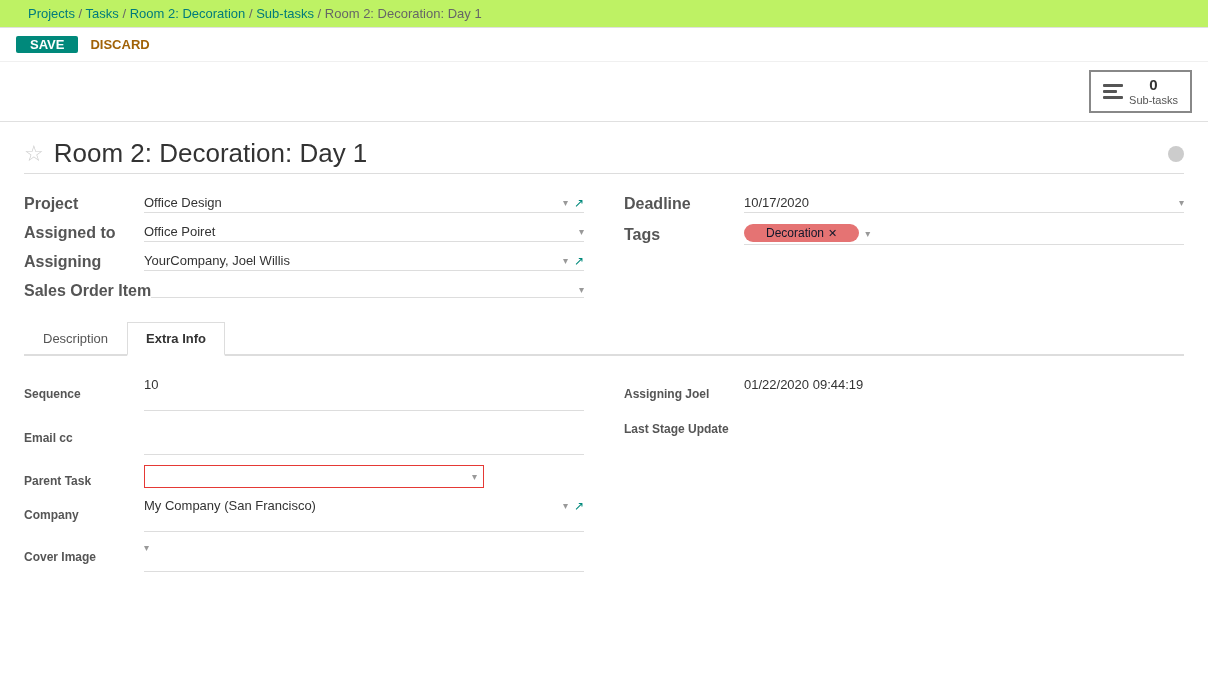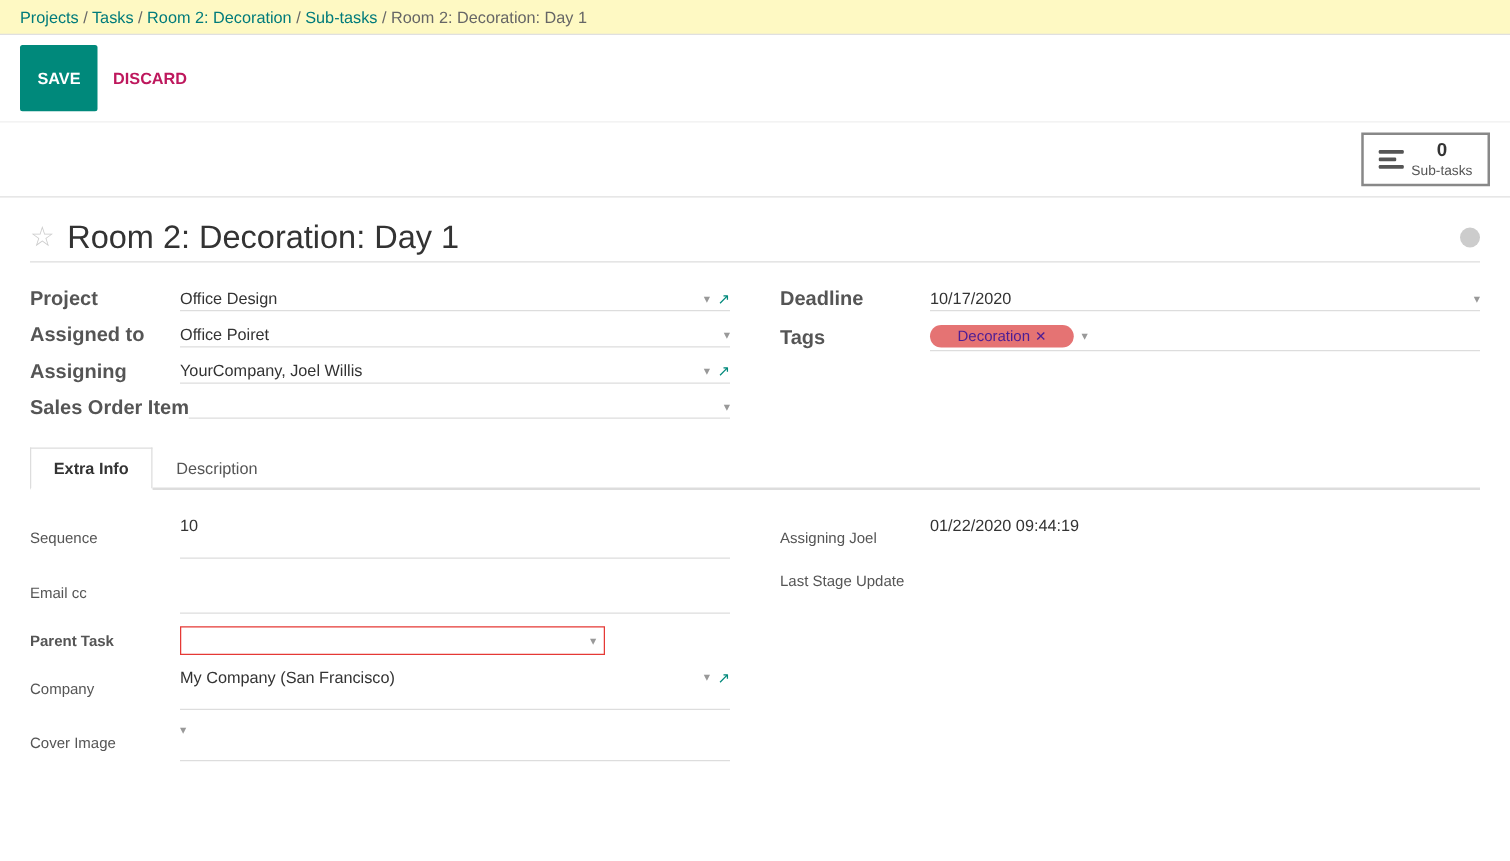--- a/index.html
+++ b/index.html
@@ -7,9 +7,9 @@
 
     
     .top-bar {
-      background: #fef9c3;
+      background: #bef264;
       border-bottom: 1px solid #e0e0e0;
-      padding: 6px 16px;
+      padding: 6px 28px;
       display: flex;
       align-items: center;
     }

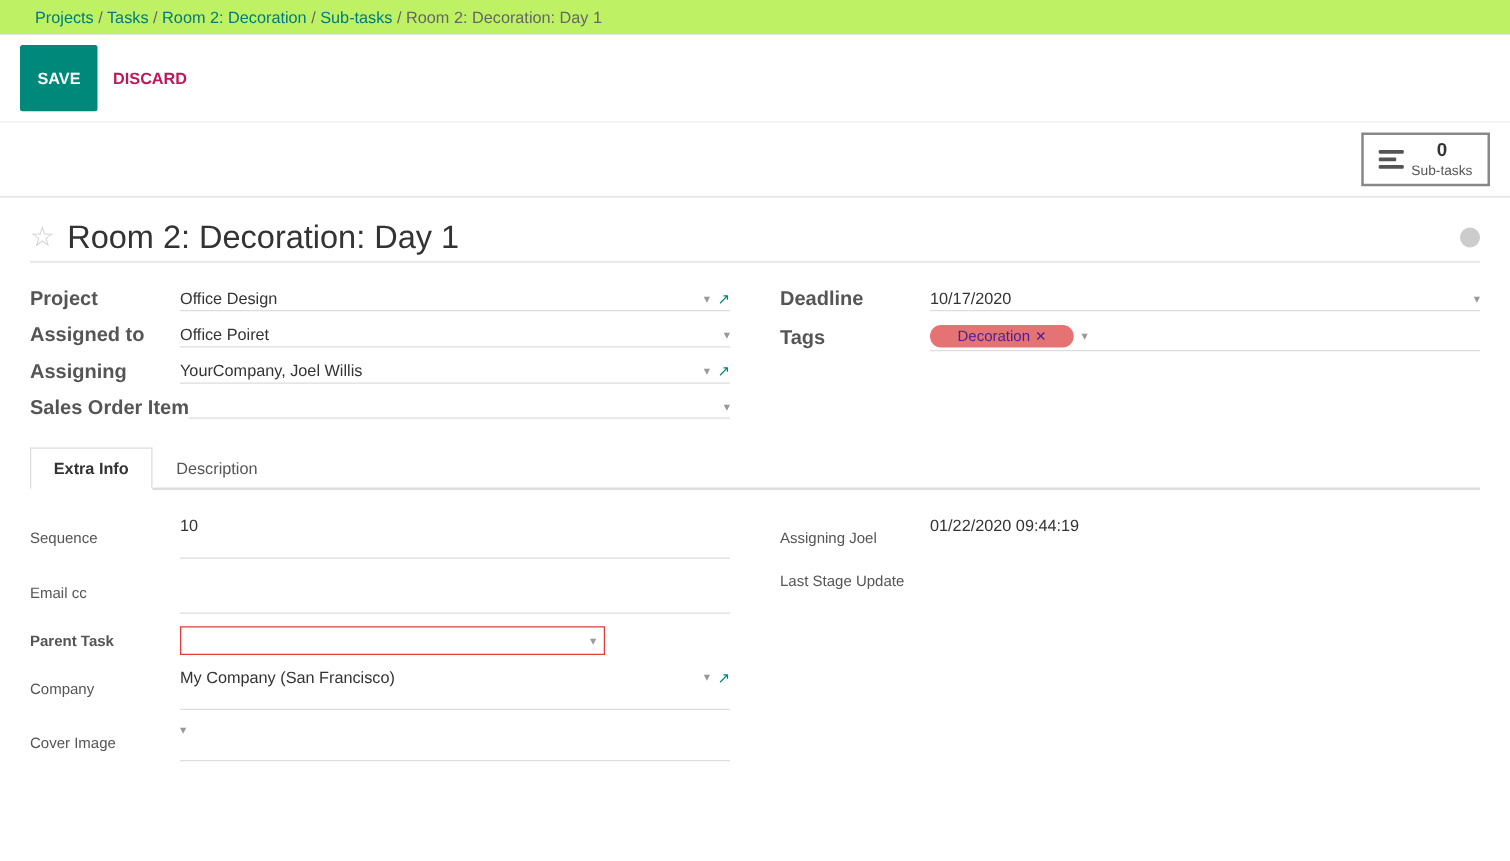--- a/index.html
+++ b/index.html
@@ -32,7 +32,7 @@
       background: #00897b;
       color: #fff;
       border: none;
-      padding: 19px 14px;
+      padding: 1px 14px;
       font-size: 13px;
       font-weight: bold;
       cursor: pointer;

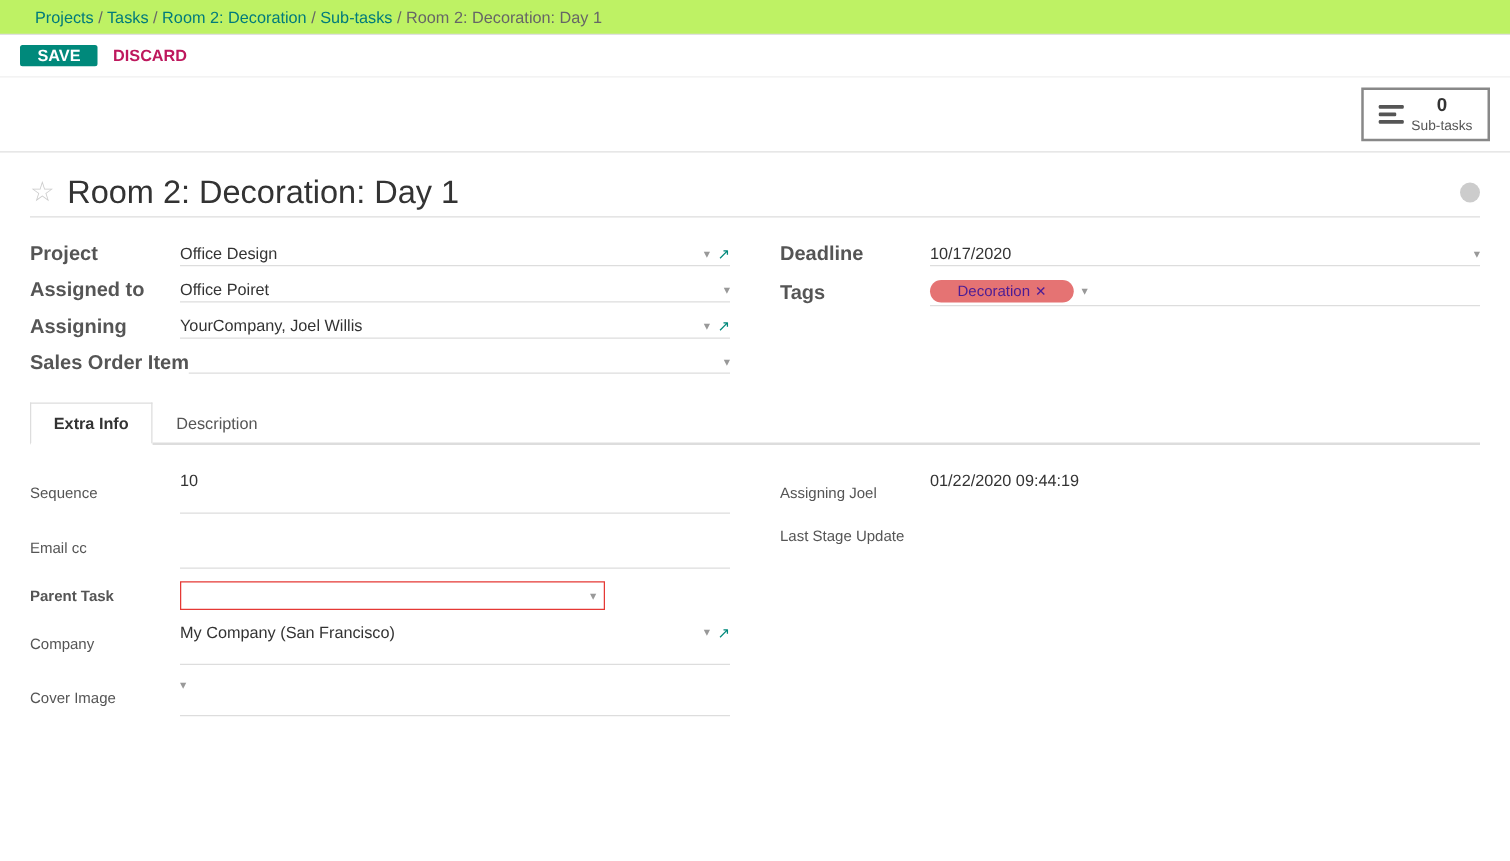--- a/index.html
+++ b/index.html
@@ -41,7 +41,7 @@
     .btn-discard {
       background: none;
       border: none;
-      color: #be185d;
+      color: #a16207;
       font-size: 13px;
       cursor: pointer;
       font-weight: bold;

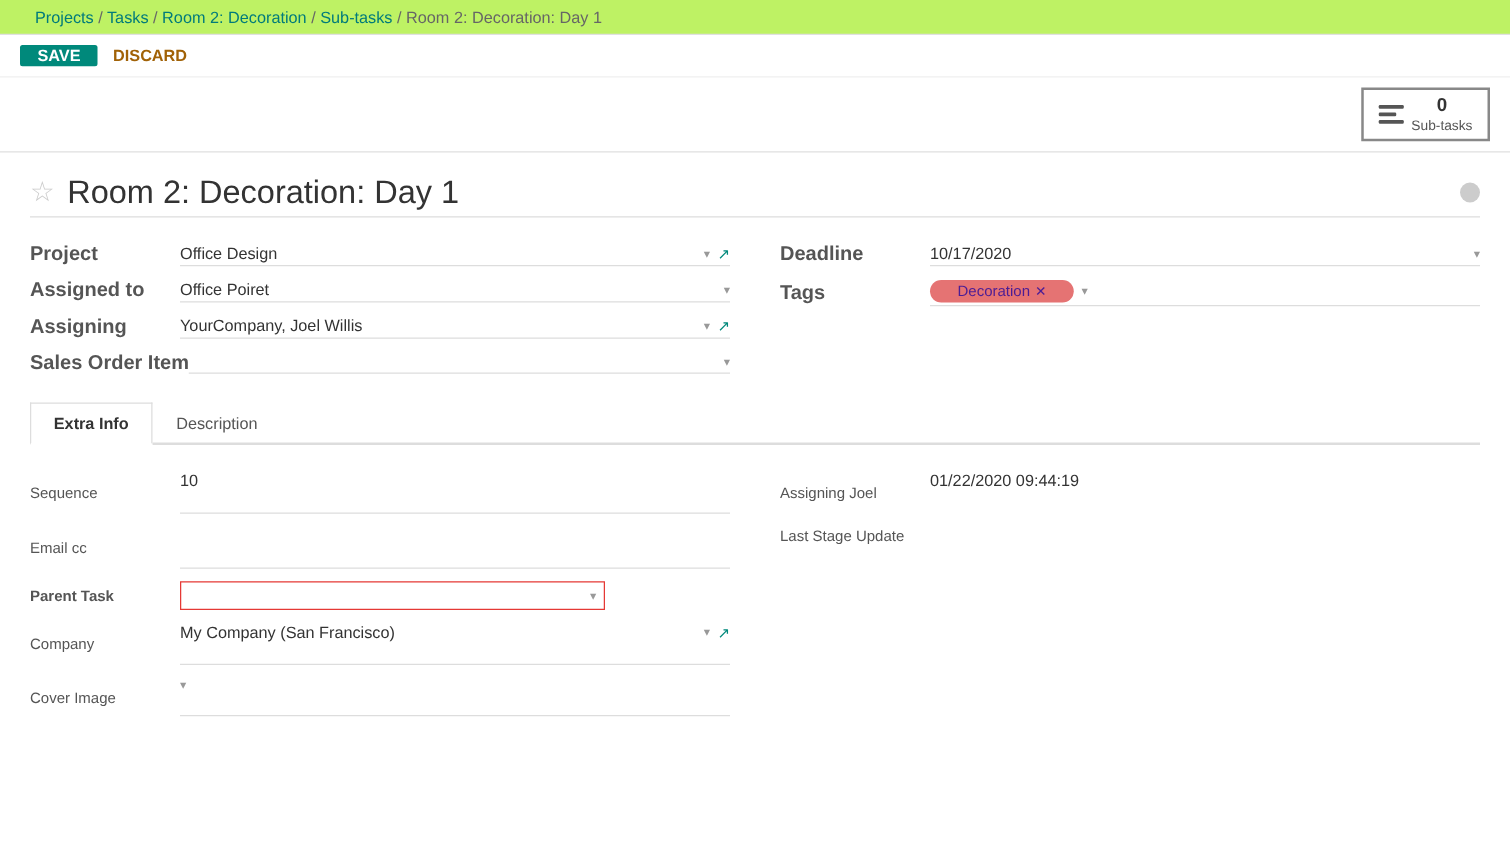--- a/index.html
+++ b/index.html
@@ -167,7 +167,7 @@
     
     .tag-badge {
       background: #e57373;
-      color: #4c1d95;
+      color: #0f172a;
       border-radius: 12px;
       padding: 2px 22px;
       font-size: 12px;

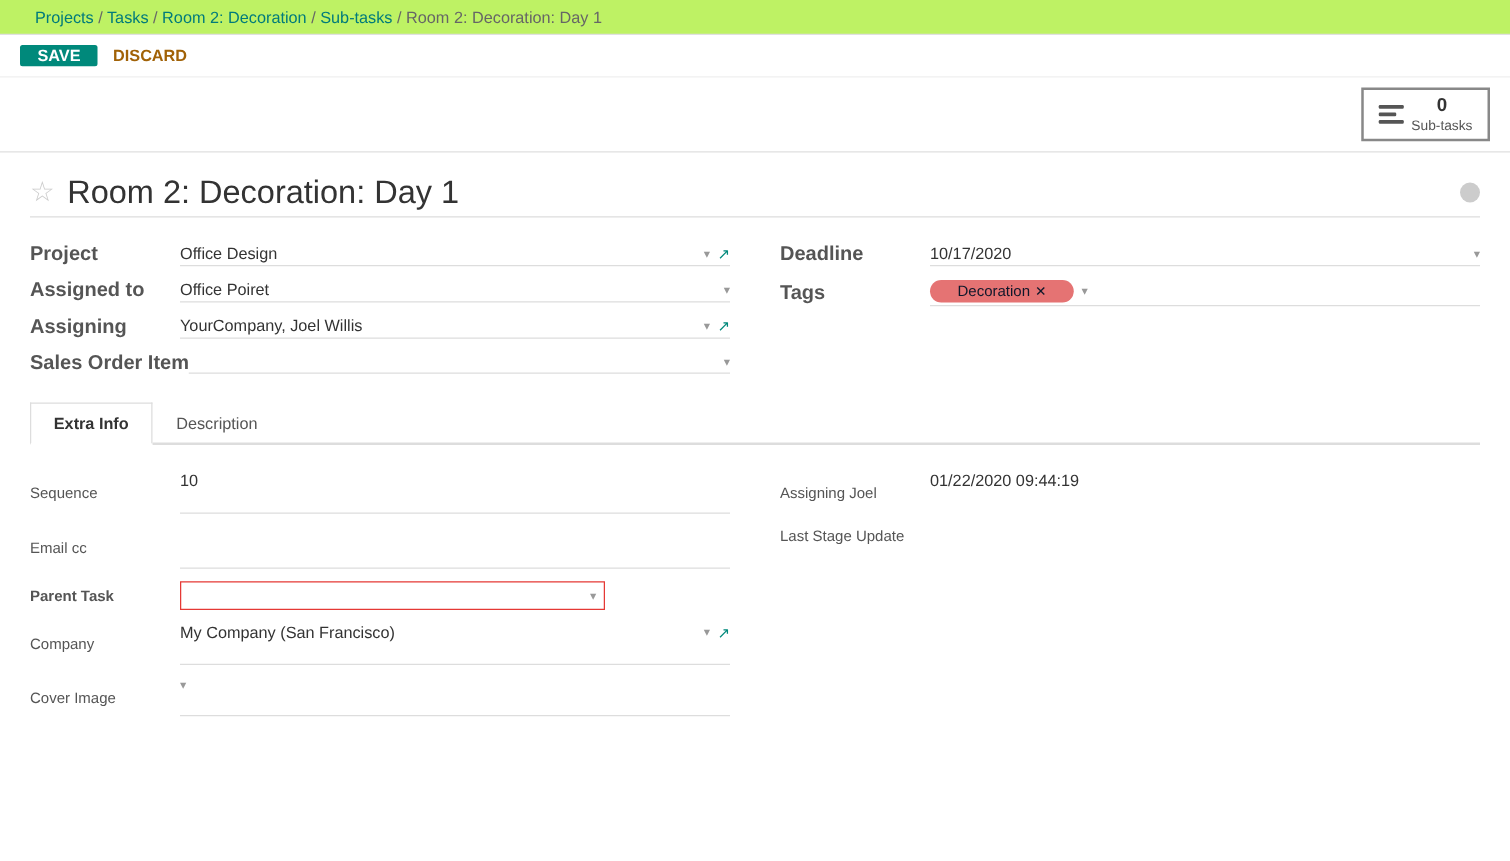--- a/index.html
+++ b/index.html
@@ -383,8 +383,8 @@
   </div>
 
   <div class="tabs">
+    <div class="tab">Description</div>
     <div class="tab active">Extra Info</div>
-    <div class="tab">Description</div>
   </div>
 
   <div class="extra-info">

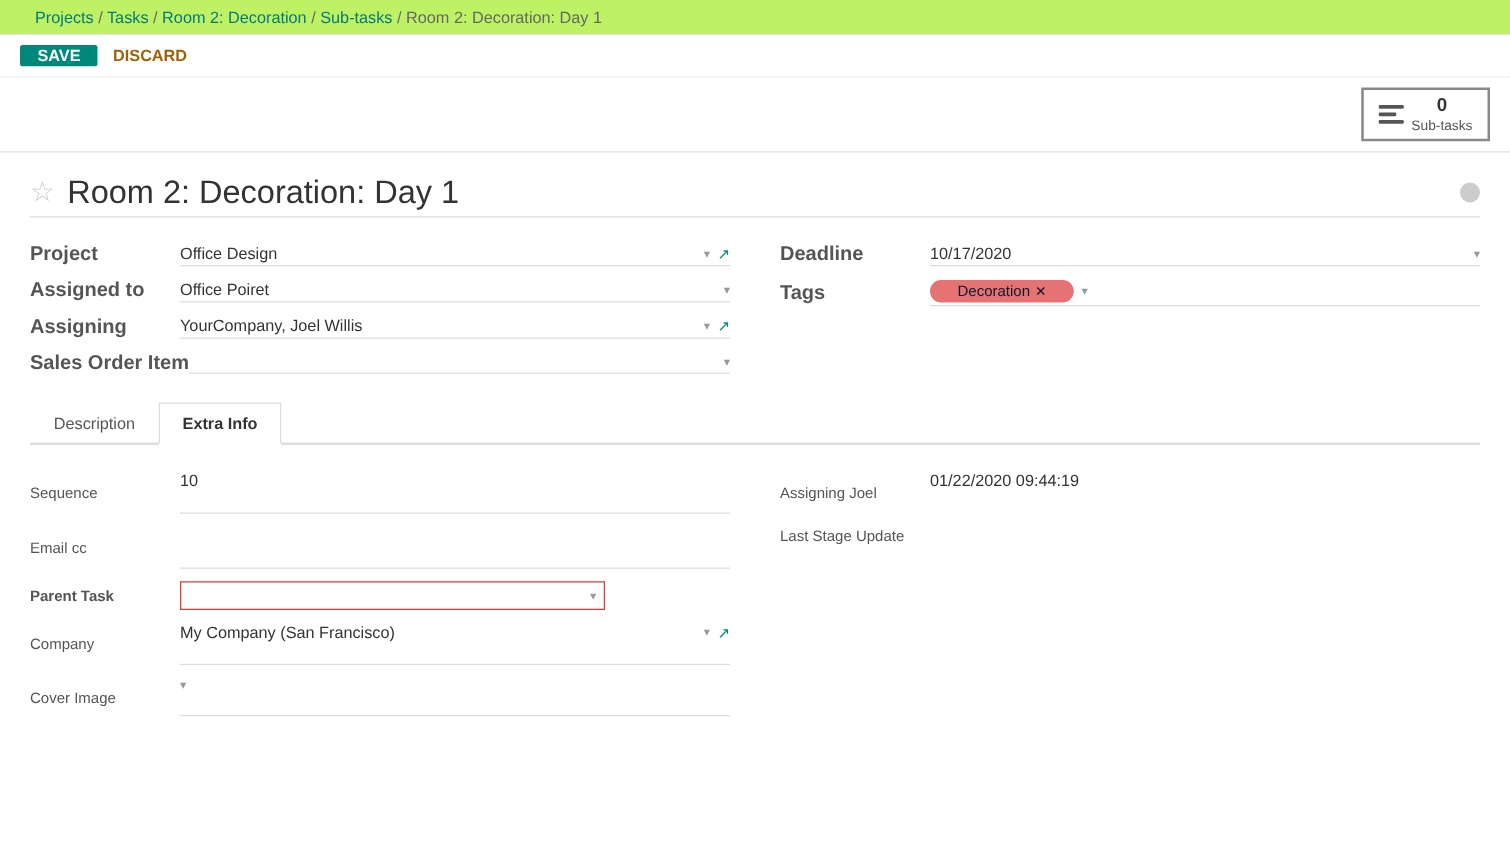--- a/index.html
+++ b/index.html
@@ -218,7 +218,7 @@
       padding: 5px 0;
     }
     .extra-form-label {
-      font-weight: normal;
+      font-weight: bold;
       font-size: 12px;
       color: #555;
       min-width: 120px;

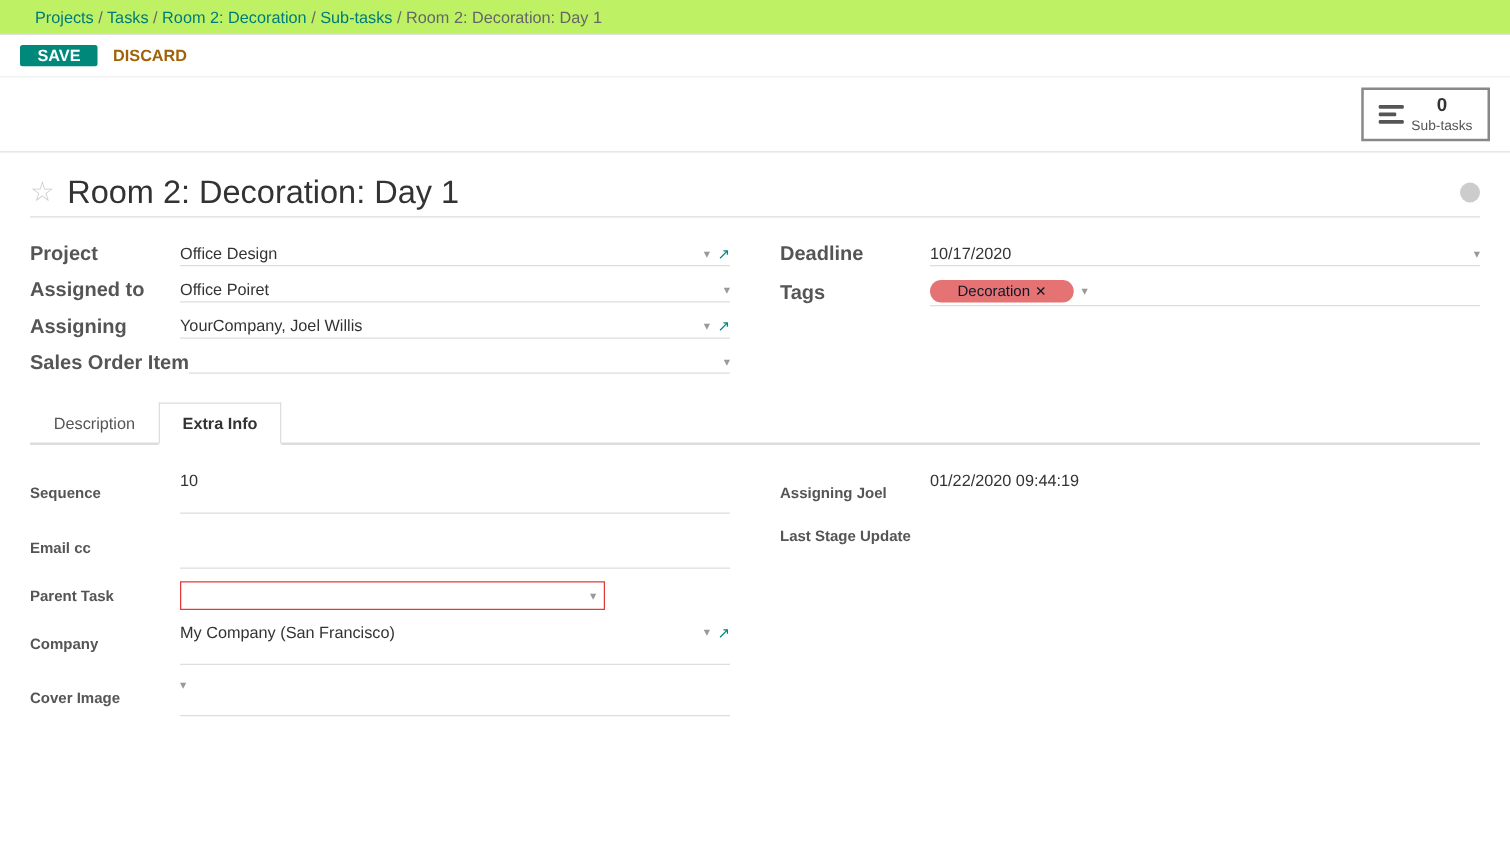--- a/index.html
+++ b/index.html
@@ -247,7 +247,7 @@
     
     .parent-task-row {
       display: flex;
-      align-items: center;
+      align-items: flex-end;
       padding: 5px 0;
     }
     .parent-task-label {

